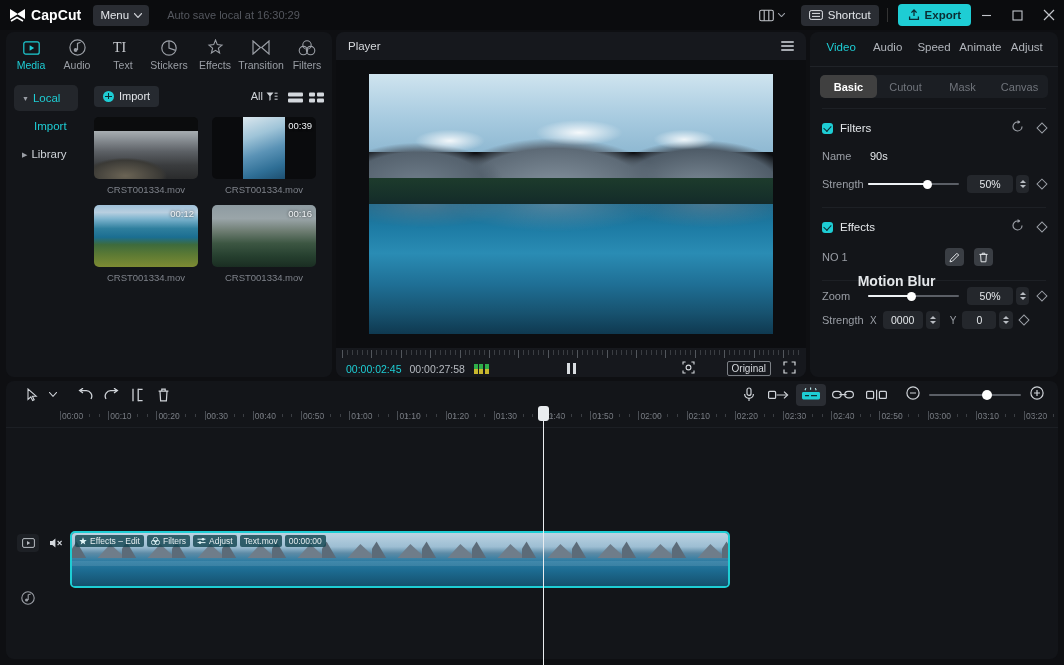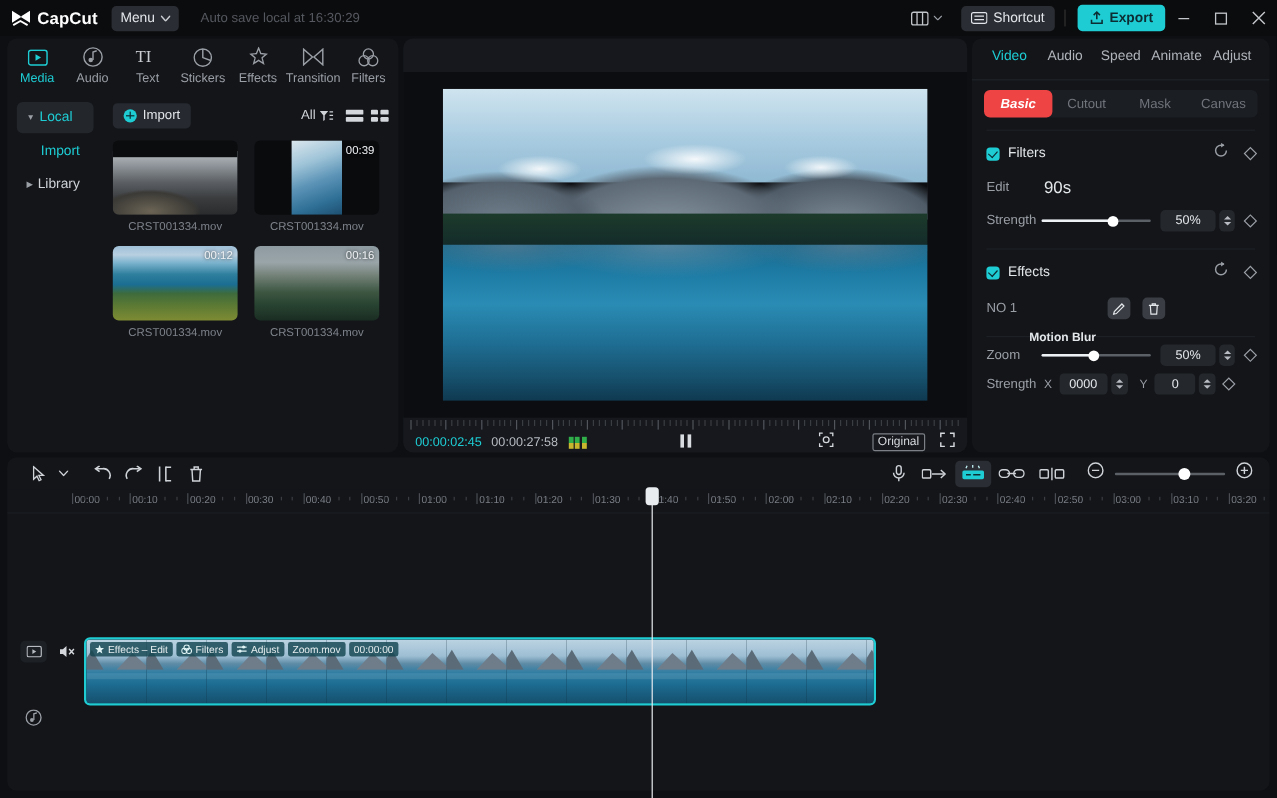--- a/index.html
+++ b/index.html
@@ -475,6 +475,14 @@
   </div>
 
   <div class="player">
+    <div class="player-head">
+      <span class="player-title">Player</span>
+      <span class="hamburger">
+          <div></div>
+          <div></div>
+          <div></div>
+        </span>
+    </div>
 
     <div class="stage">
       <div class="video-frame">

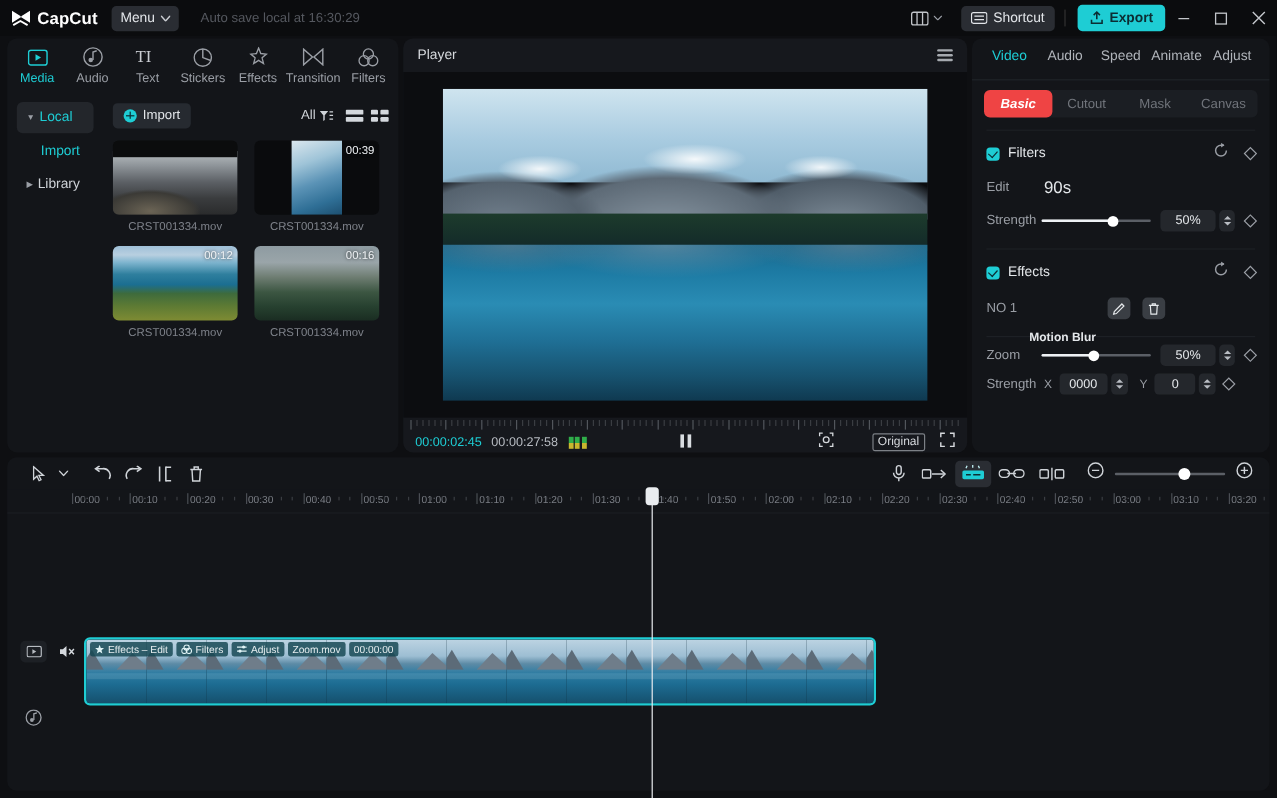--- a/index.html
+++ b/index.html
@@ -175,7 +175,7 @@
   .subtabs { margin: 8px 10px 0 10px; height: 23px; background:#1b1e23; border-radius:5px; display:flex; }
   .subtab { flex:1; display:flex; align-items:center; justify-content:center; font-size:11px; color:#70747b;
             border-radius:5px; cursor:pointer; }
-  .subtab.active { background:#ef4444; color:#fff; font-weight:600;font-style:italic; }
+  .subtab.active { background:#404040; color:#fff; font-weight:600; }
   .sect-div { height:1px; background:#1d2025; margin: 10px 12px 0 12px; }
   .sect-head { display:flex; align-items:center; padding: 0 12px; height: 26px; margin-top: 6px; gap:7px; }
   .cbx { width:11px; height:11px; border-radius:3px; background:#1ecdd4; position:relative; cursor:pointer; }

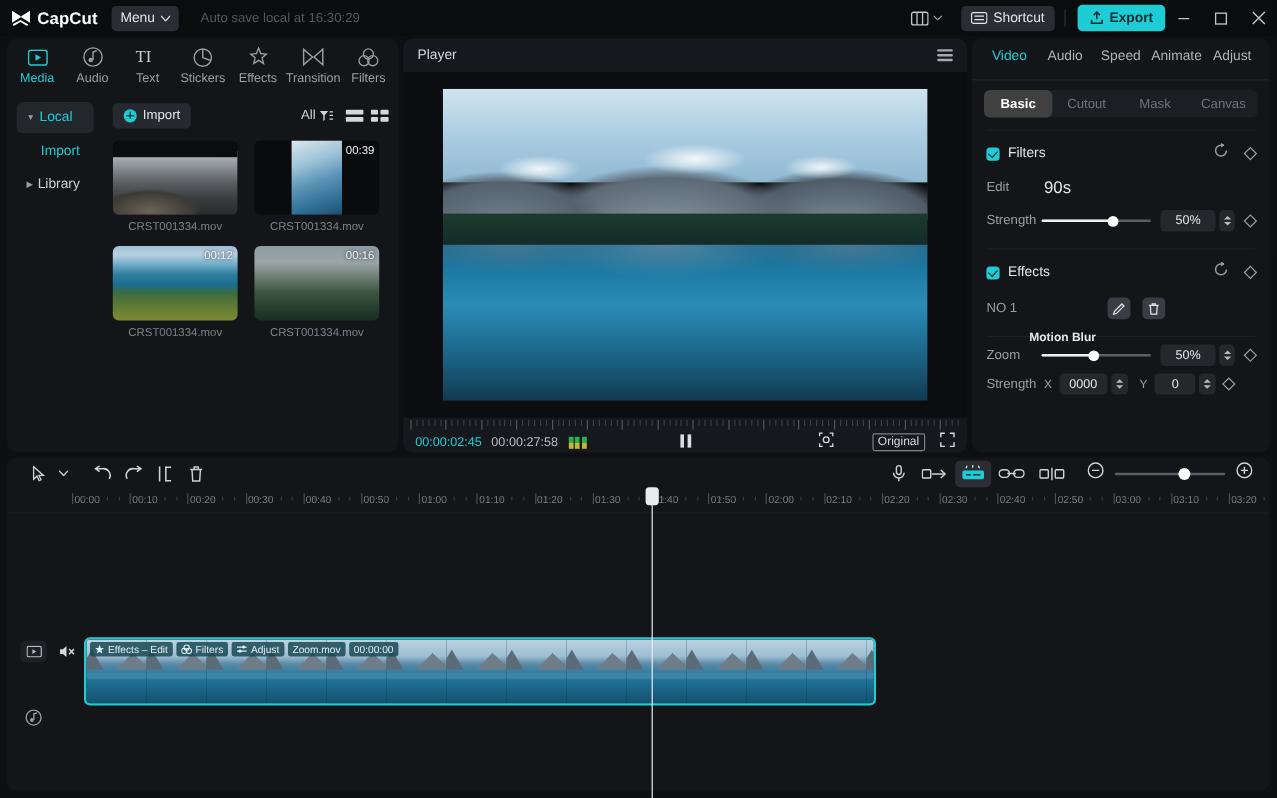--- a/index.html
+++ b/index.html
@@ -665,7 +665,7 @@
     </div>
 
     <div class="rowline">
-      <span class="rlabel">Edit</span>
+      <span class="rlabel">Name</span>
       <span class="rvalue">90s</span>
     </div>
 

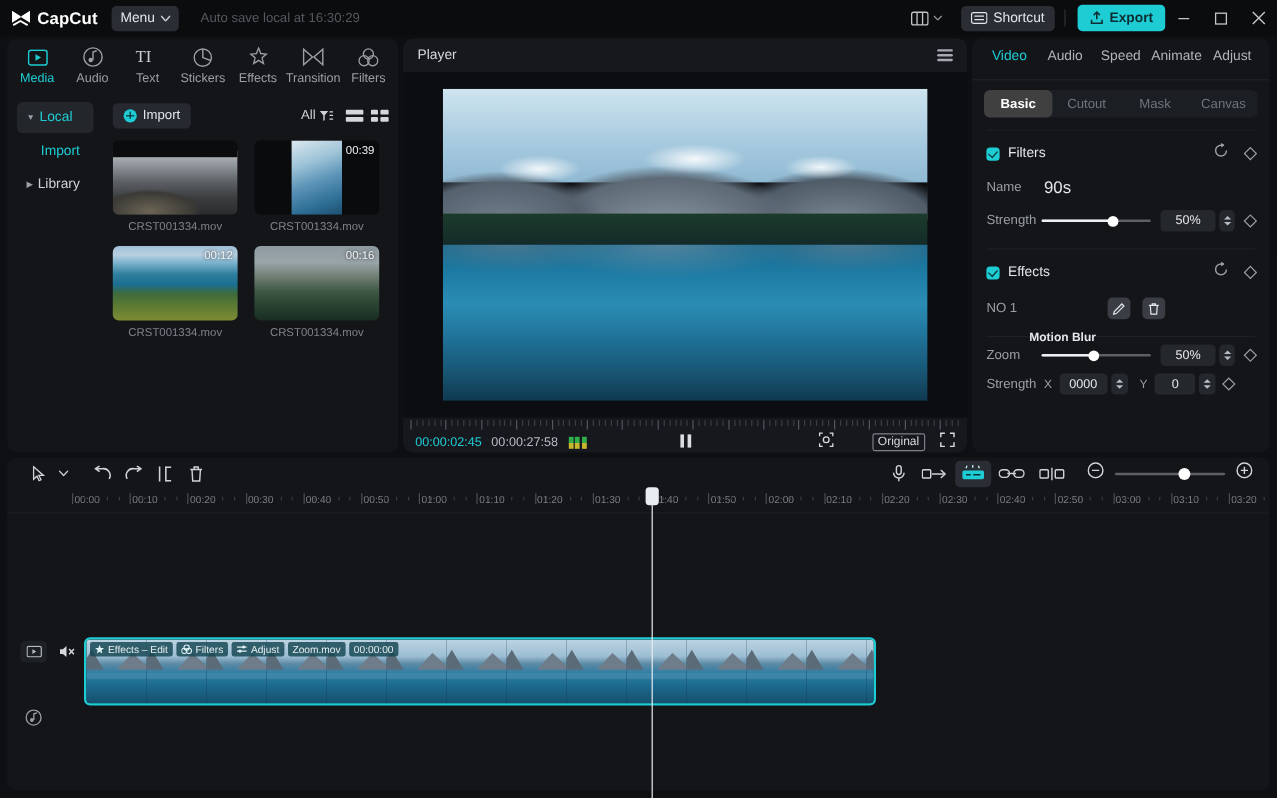--- a/index.html
+++ b/index.html
@@ -185,7 +185,7 @@
   .sect-actions { margin-left:auto; display:flex; align-items:center; gap:14px; }
   .rowline { display:flex; align-items:center; height:26px; padding: 0 12px; margin-top: 2px; }
   .rlabel { width: 48px; font-size:11px; color:#9a9ea5; }
-  .rvalue { font-size:14px; color:#e4e7ea; }
+  .rvalue { font-size:11px; color:#e4e7ea; }
   .slider { position:relative; height:14px; display:flex; align-items:center; }
   .strack { height:2px; background:#5b5f66; border-radius:2px; width:100%; }
   .sfill { position:absolute; left:0; height:2px; background:#eef1f4; border-radius:2px; }

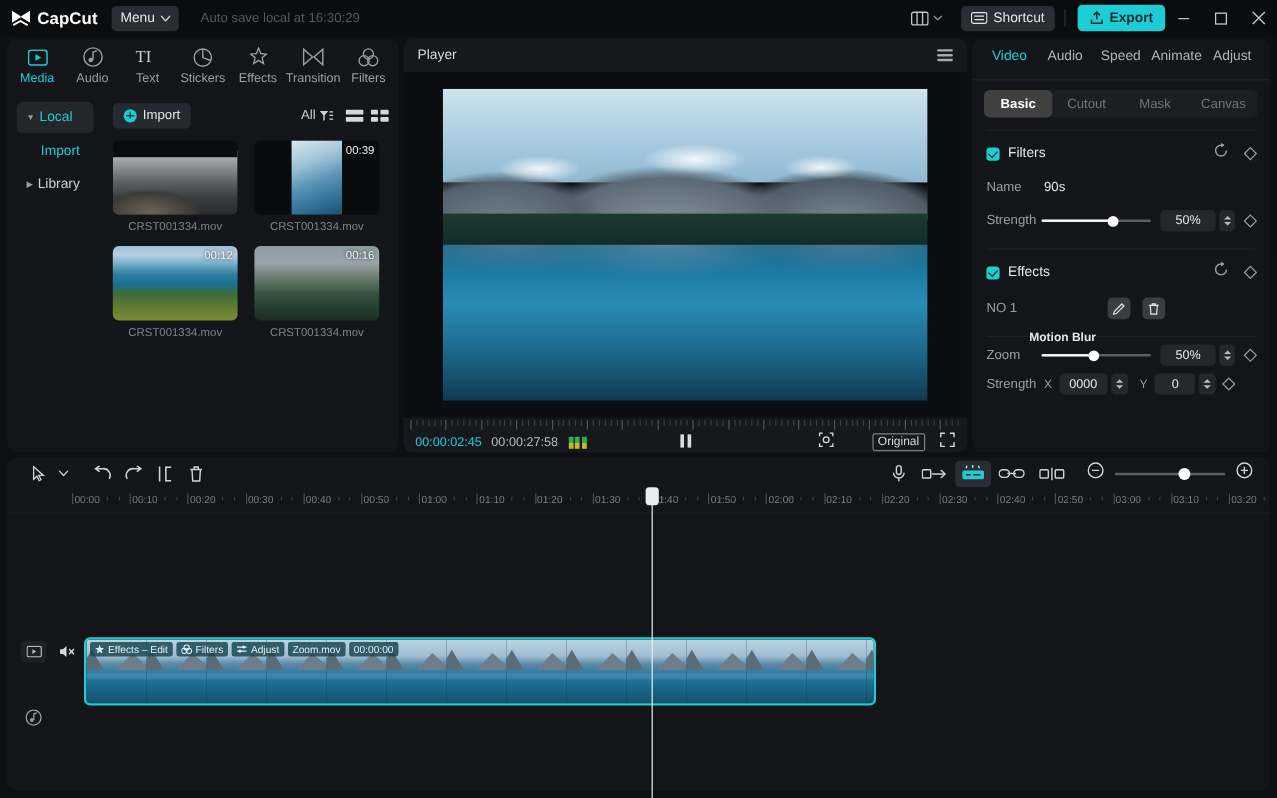--- a/index.html
+++ b/index.html
@@ -702,7 +702,7 @@
 
     <div class="effrow">
       <span style="font-size:11px;color:#9a9ea5;">NO 1</span>
-      <span style="font-size:10px;color:#e4e7ea;font-weight:600;margin-top:48px;">Motion Blur</span>
+      <span style="font-size:14px;color:#e4e7ea;font-weight:600;margin-top:48px;">Motion Blur</span>
       <span class="sqbtn">
         <svg width="11" height="11" viewBox="0 0 11 11">
             <path d="M1 9.8 L1.6 7.6 L7.9 1.3 L9.6 3 L3.3 9.3 Z" stroke="#e4e7ea" stroke-width="1" fill="none"></path>

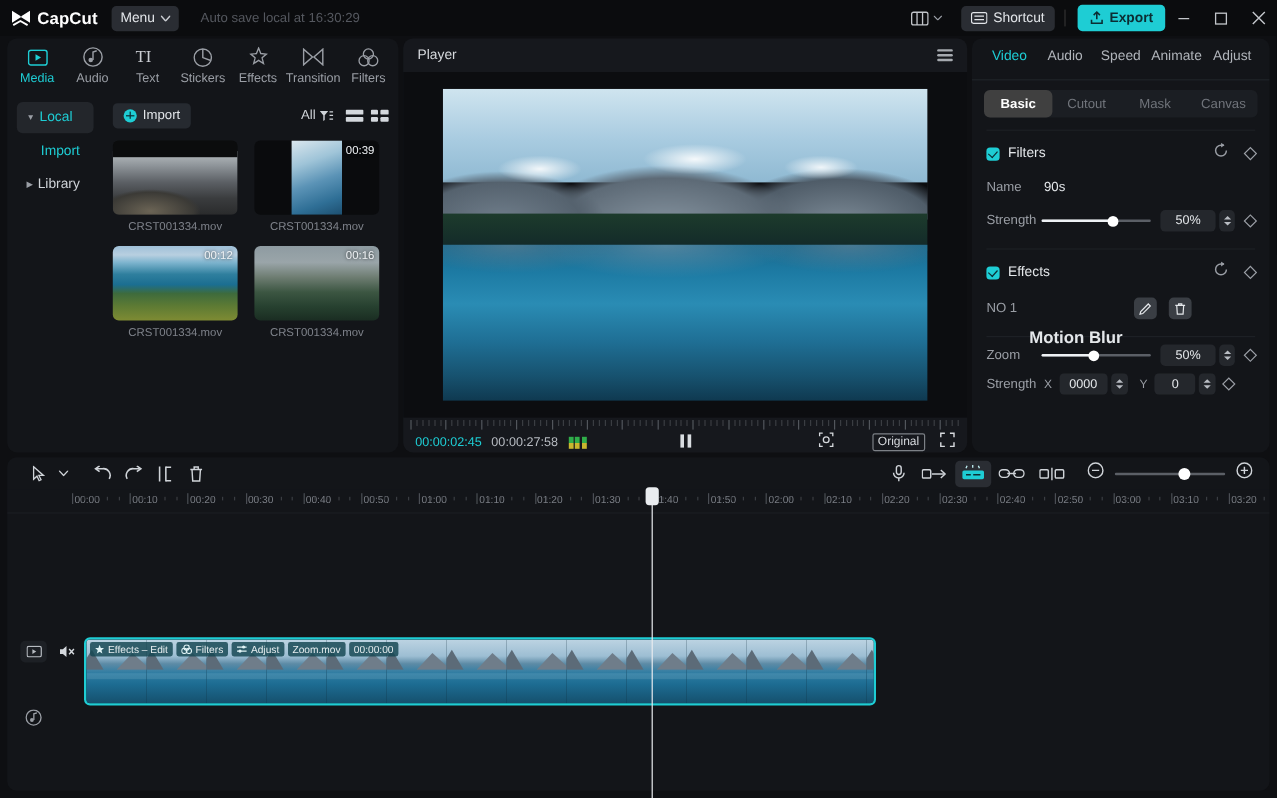--- a/index.html
+++ b/index.html
@@ -1071,7 +1071,7 @@
               </svg>
             <span>Adjust</span>
           </span>
-          <span class="chip">Zoom.mov</span>
+          <span class="chip">Text.mov</span>
           <span class="chip">00:00:00</span>
         </div>
       </div>

